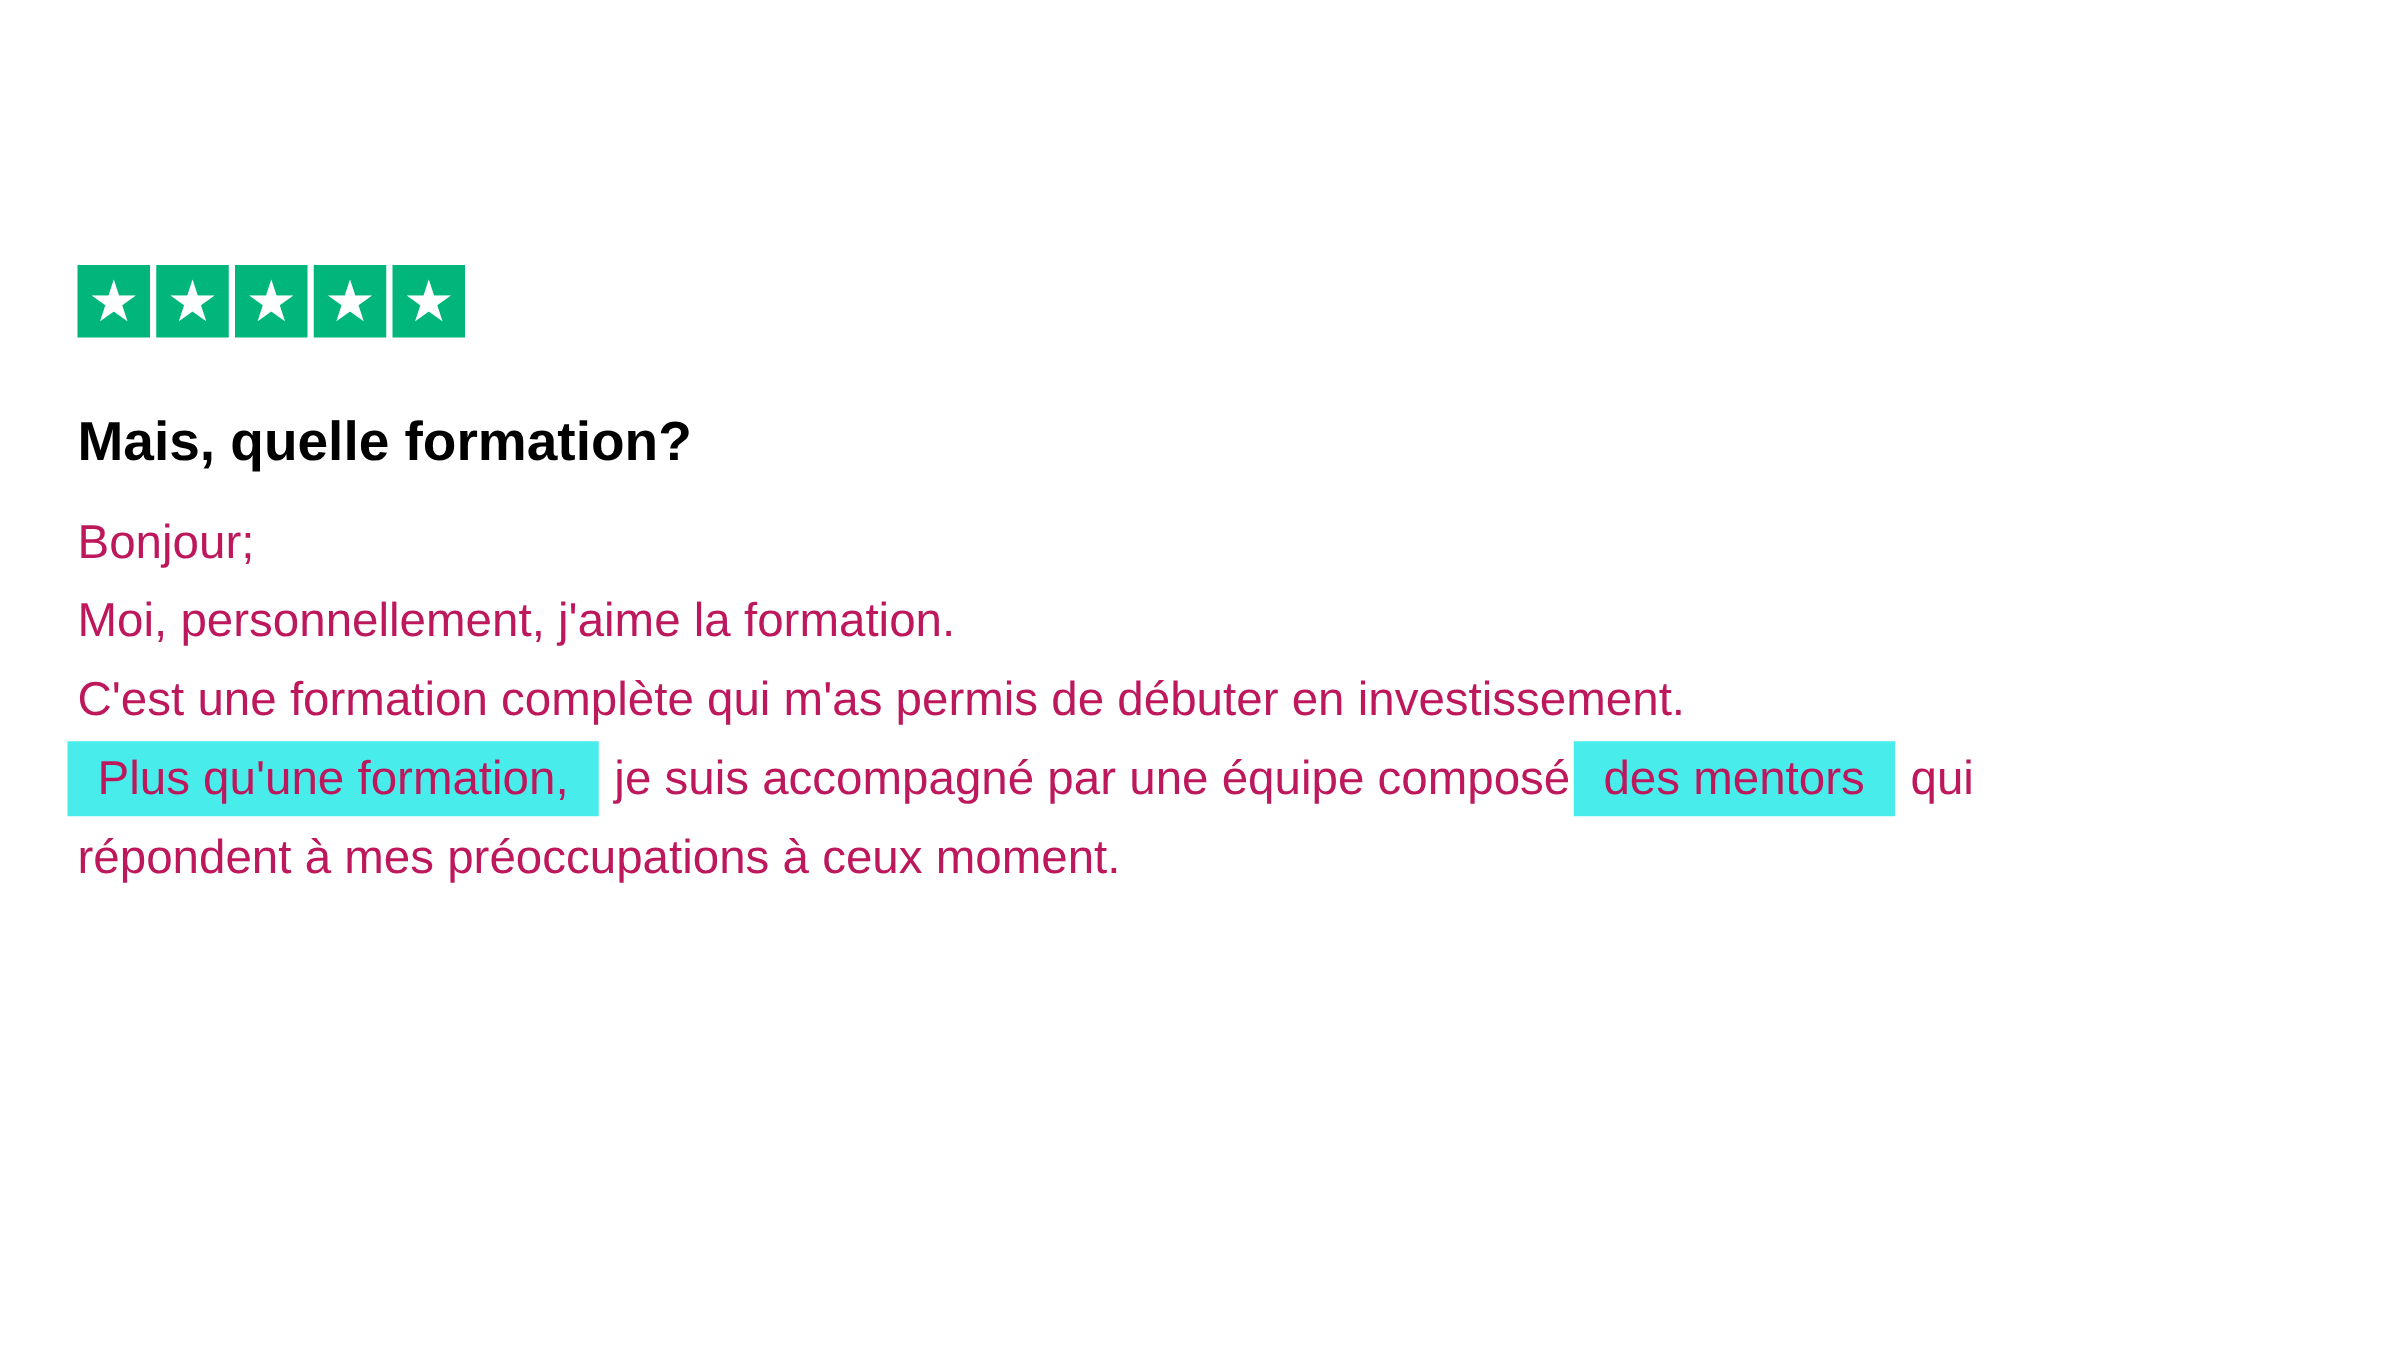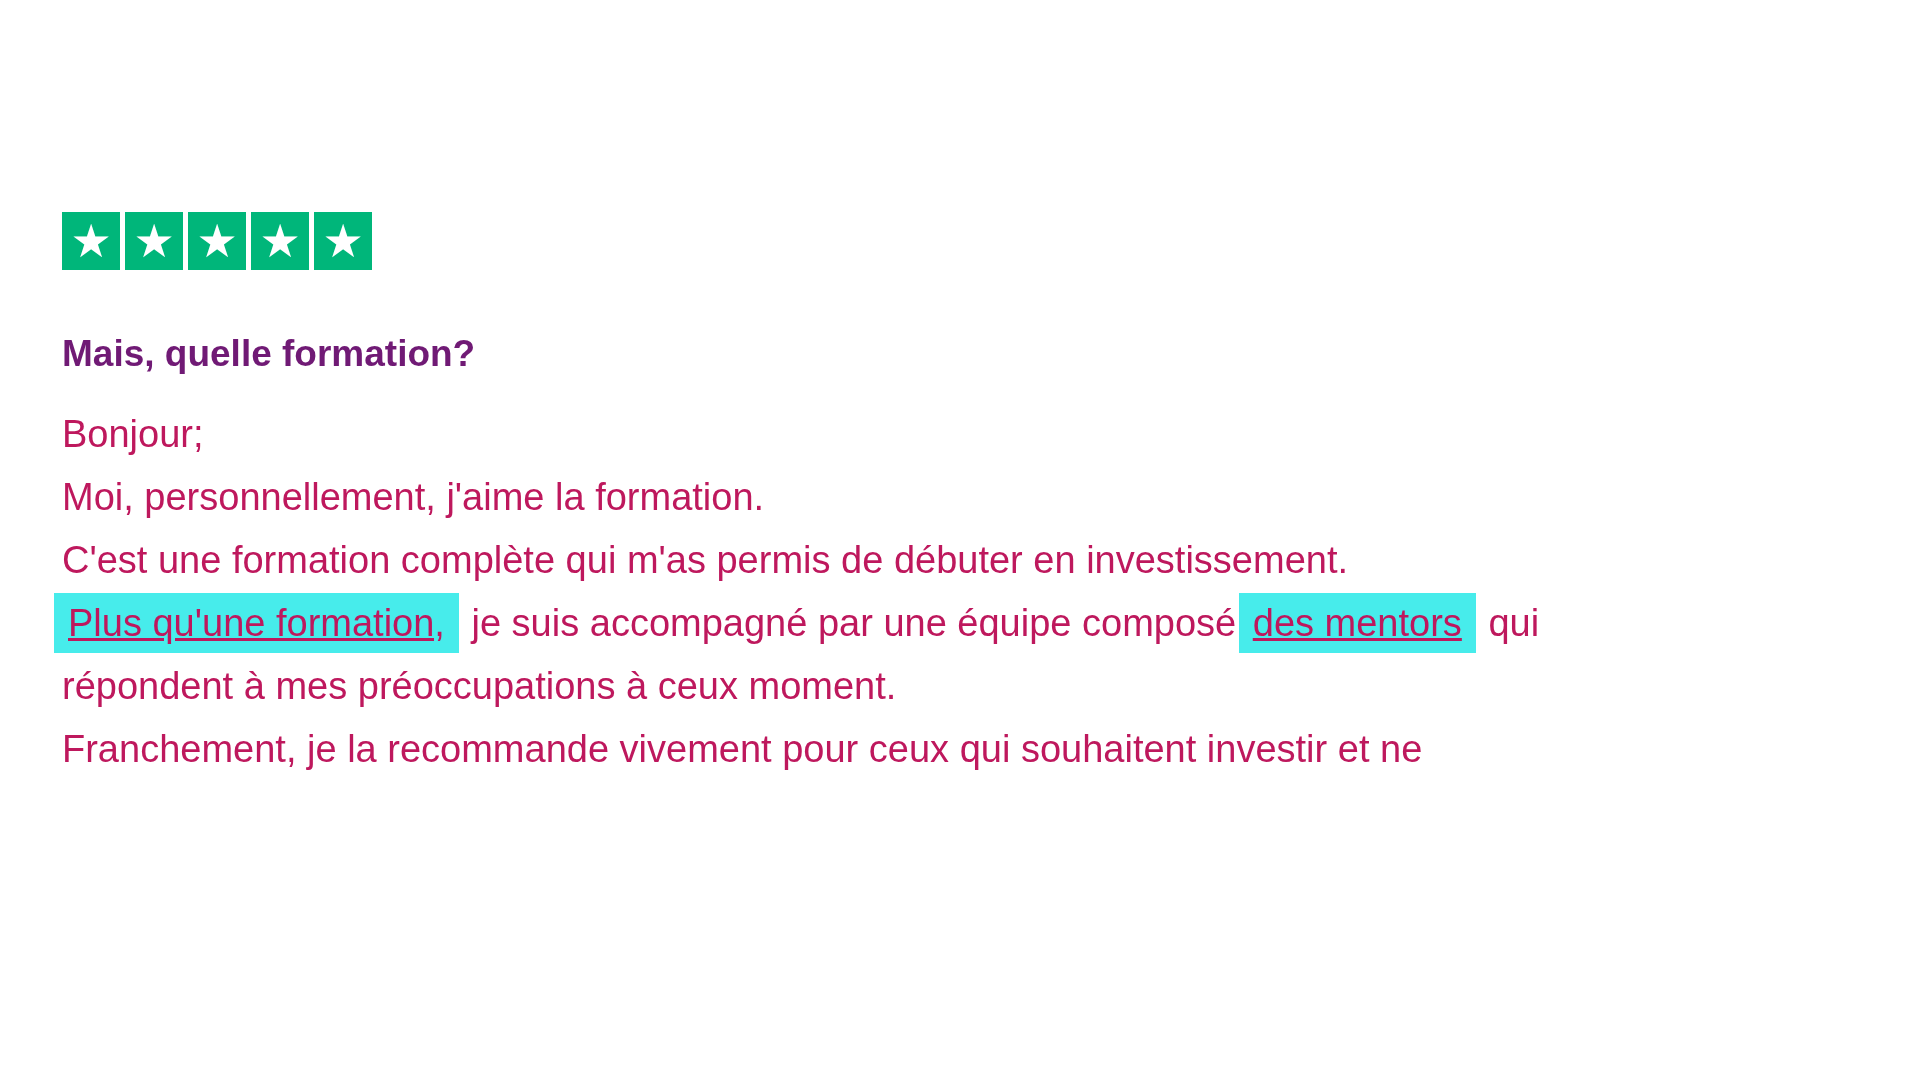--- a/index.html
+++ b/index.html
@@ -38,10 +38,10 @@
   }
   .review-title {
     margin: 0 0 22px 0;
-    font-size: 37px;
+    font-size: 44px;
     line-height: 55px;
     font-weight: bold;
-    color: #701a75;
+    color: #000000;
     letter-spacing: 0px;
   }
   .review-body {

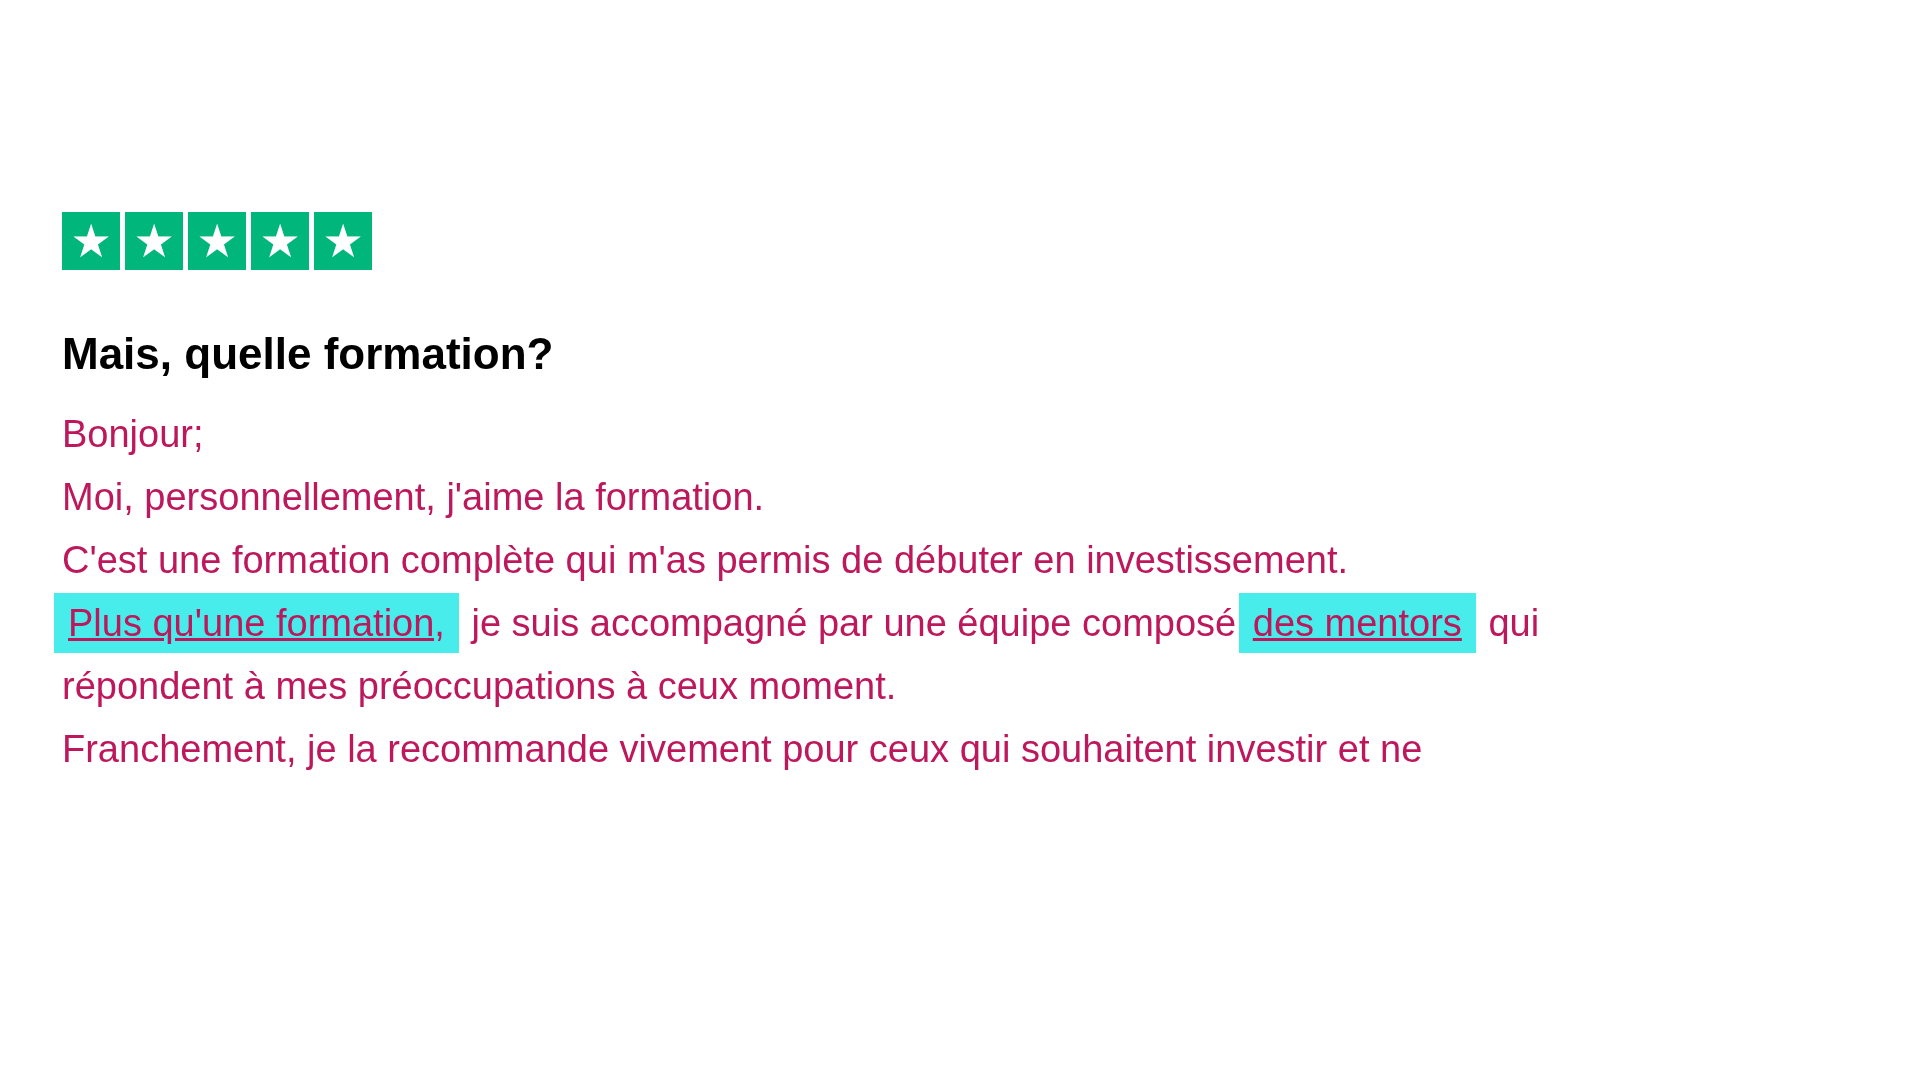--- a/index.html
+++ b/index.html
@@ -54,9 +54,8 @@
   }
   .hl {
     background: var(--hl, #47ECEB);
-    padding: 9px 14px;
+    padding: 9px 24px;
     margin-left: -8px;
-    text-decoration: underline;
   }
   .hl + span { margin-left: 2px; }
 </style>

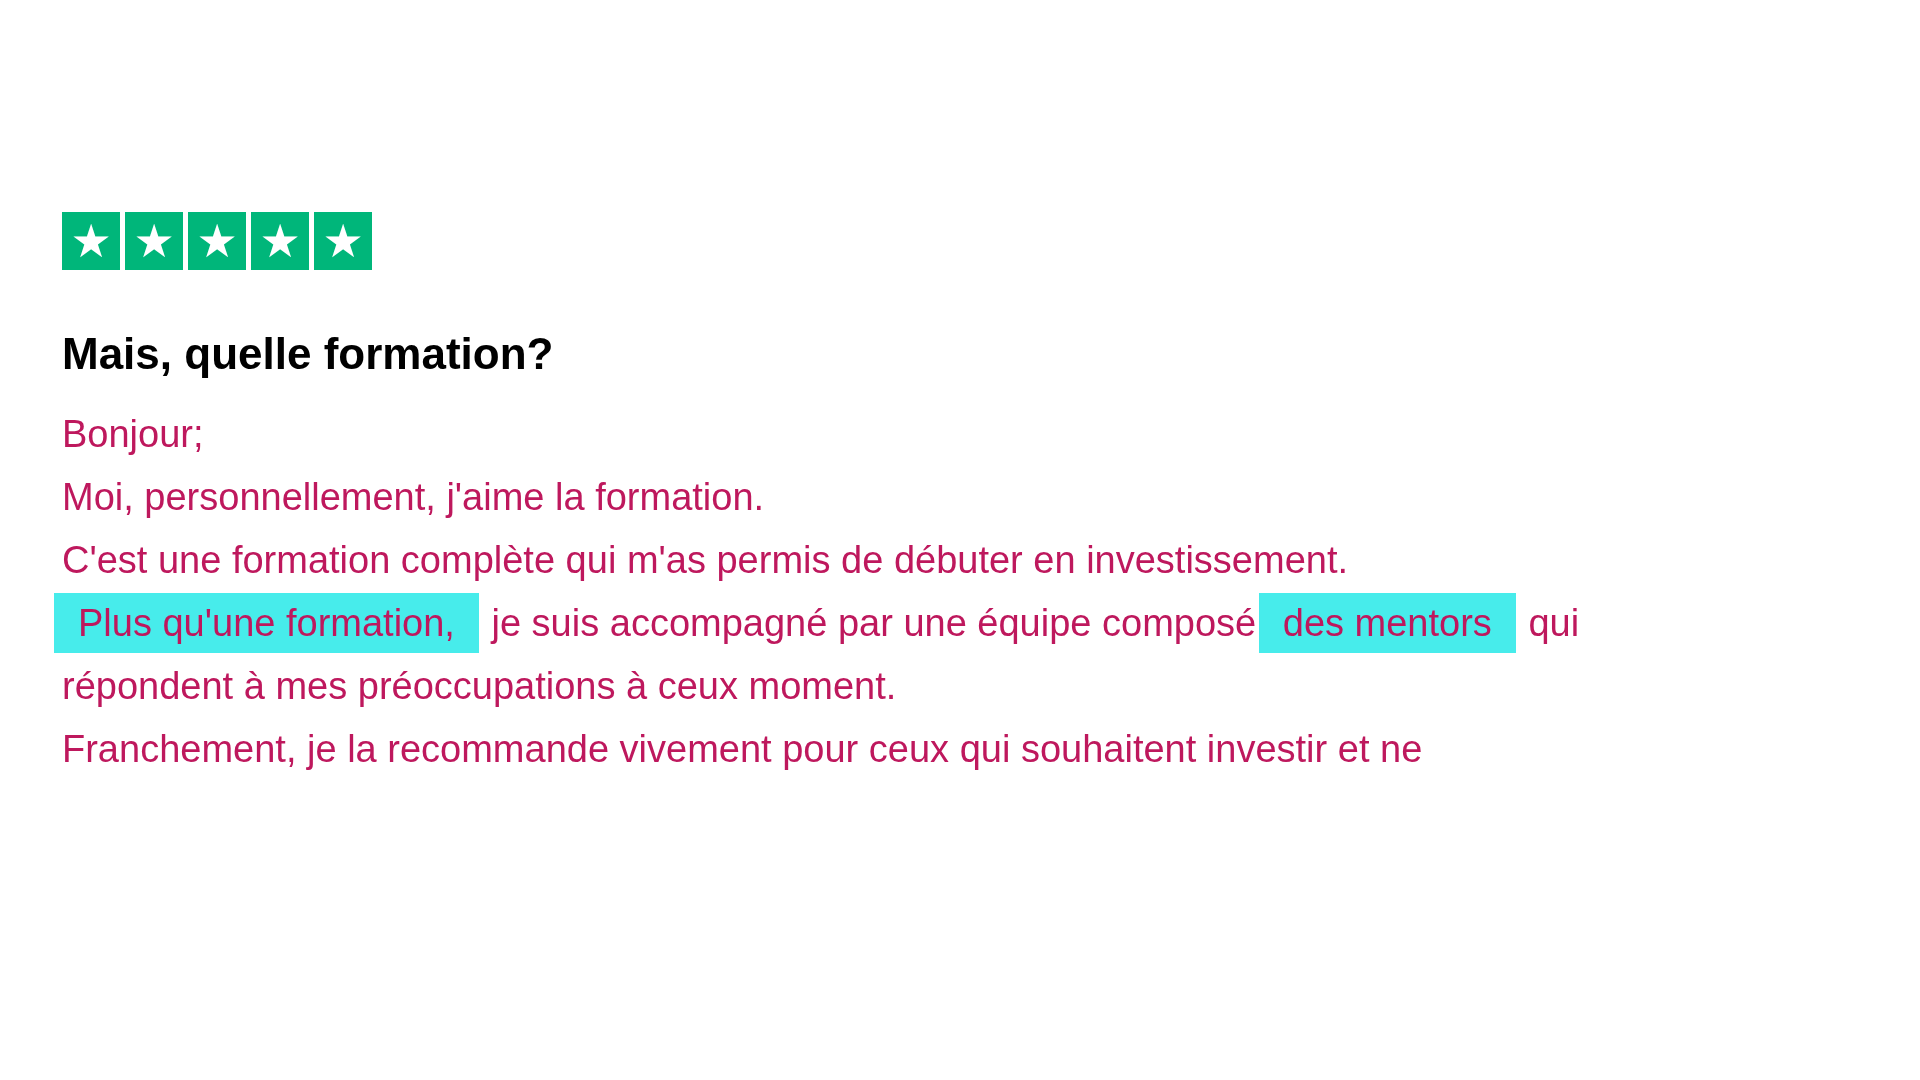--- a/index.html
+++ b/index.html
@@ -77,7 +77,6 @@
       <div class="line"><span>C'est une formation complète qui m'as permis de débuter en investissement.</span></div>
       <div class="line"><span class="hl">Plus qu'une formation,</span><span> je suis accompagné par une équipe composé </span><span class="hl">des mentors</span><span> qui</span></div>
       <div class="line"><span>répondent à mes préoccupations à ceux moment.</span></div>
-      <div class="line"><span>Franchement, je la recommande vivement pour ceux qui souhaitent investir et ne</span></div>
     </div>
 </div>
 

